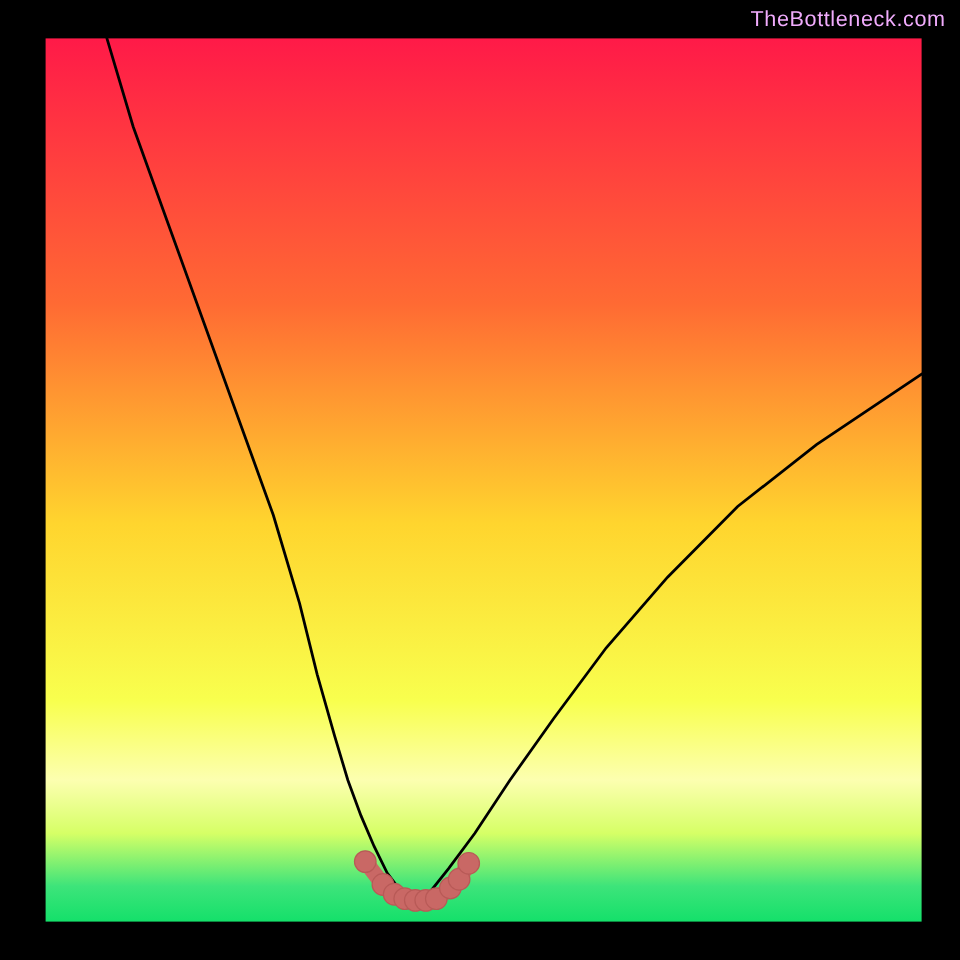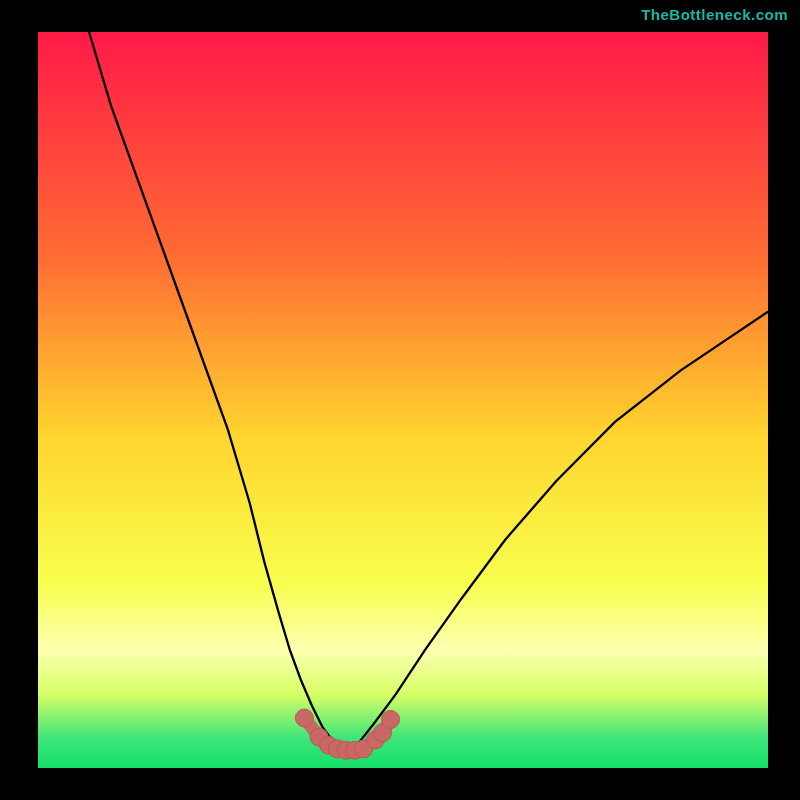--- a/index.html
+++ b/index.html
@@ -21,9 +21,9 @@
     position: absolute;
     top: 6px;
     right: 12px;
-    color: #14b8a6;
-    font-size: 15px;
-    font-weight: 700;
+    color: #f0abfc;
+    font-size: 18px;
+    font-weight: 400;
     letter-spacing: 0.5px;
     z-index: 10;
     user-select: none;

